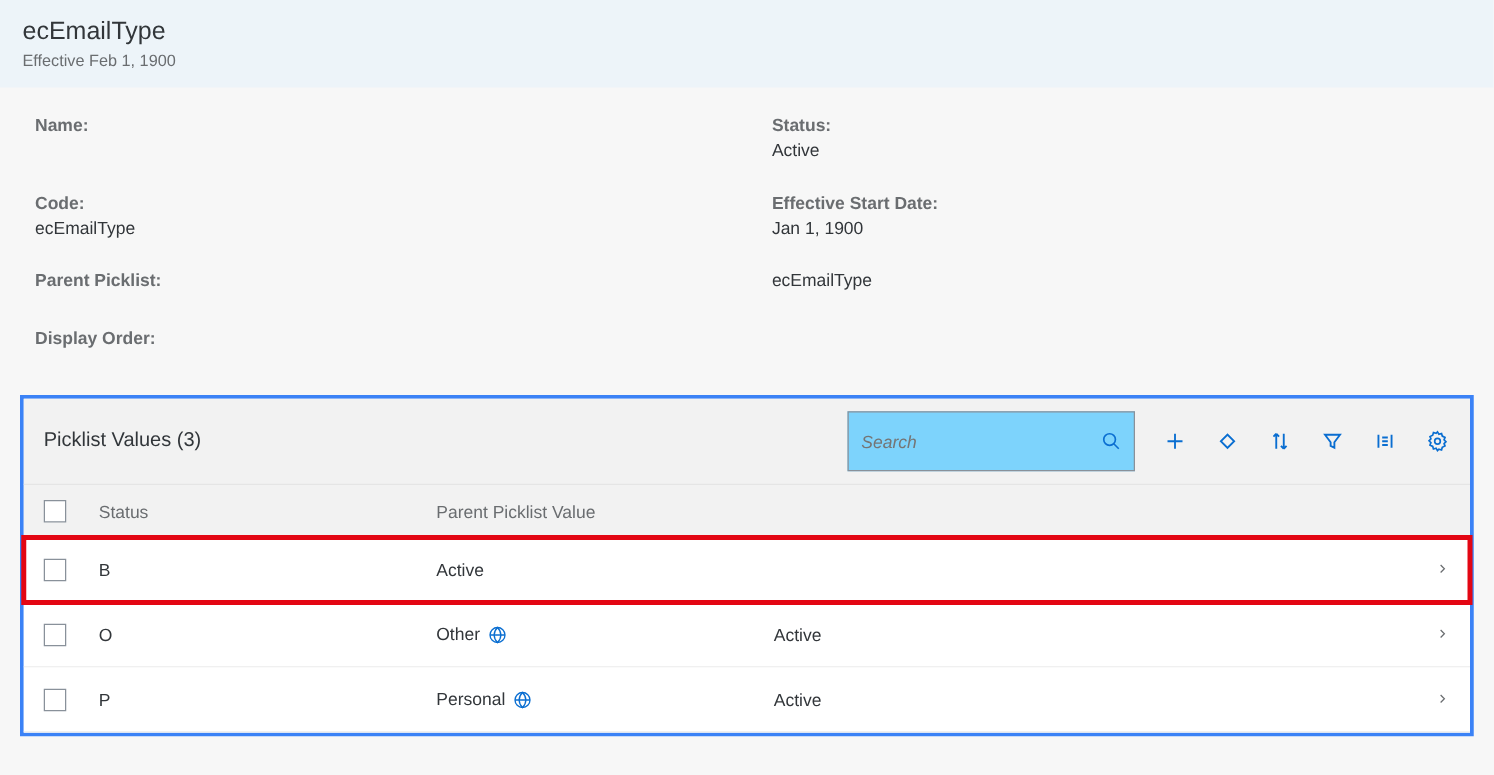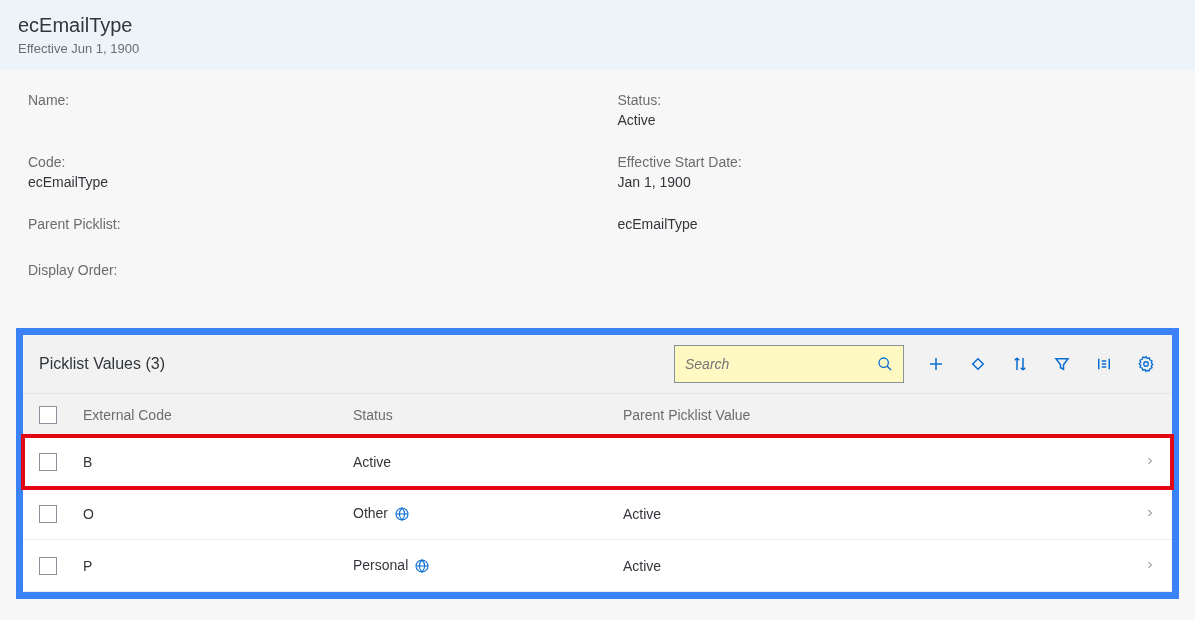--- a/index.html
+++ b/index.html
@@ -141,7 +141,7 @@
 
 <div class="header-band">
   <div class="header-title">ecEmailType</div>
-  <div class="header-subtitle">Effective Jun 1, 1900</div>
+  <div class="header-subtitle">Effective Feb 1, 1900</div>
 </div>
 
 <div class="detail-section">

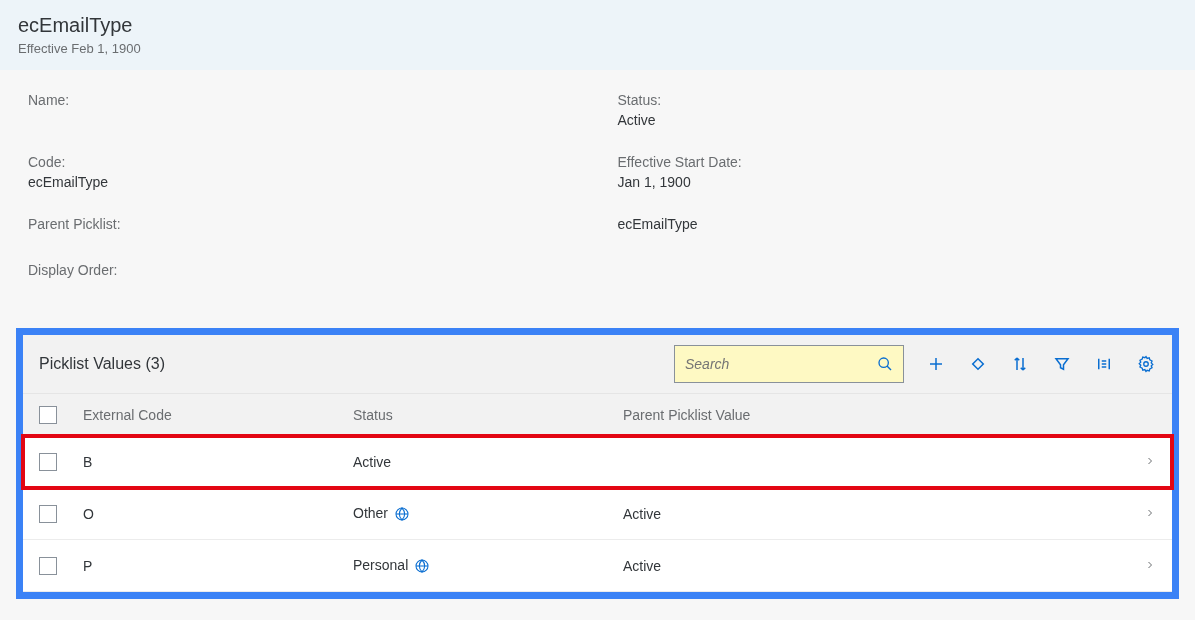--- a/index.html
+++ b/index.html
@@ -38,6 +38,7 @@
     color: #6a6d70;
     font-size: 14px;
     margin-bottom: 4px;
+    font-weight: bold;
   }
   .detail-item .dvalue {
     color: #32363a;

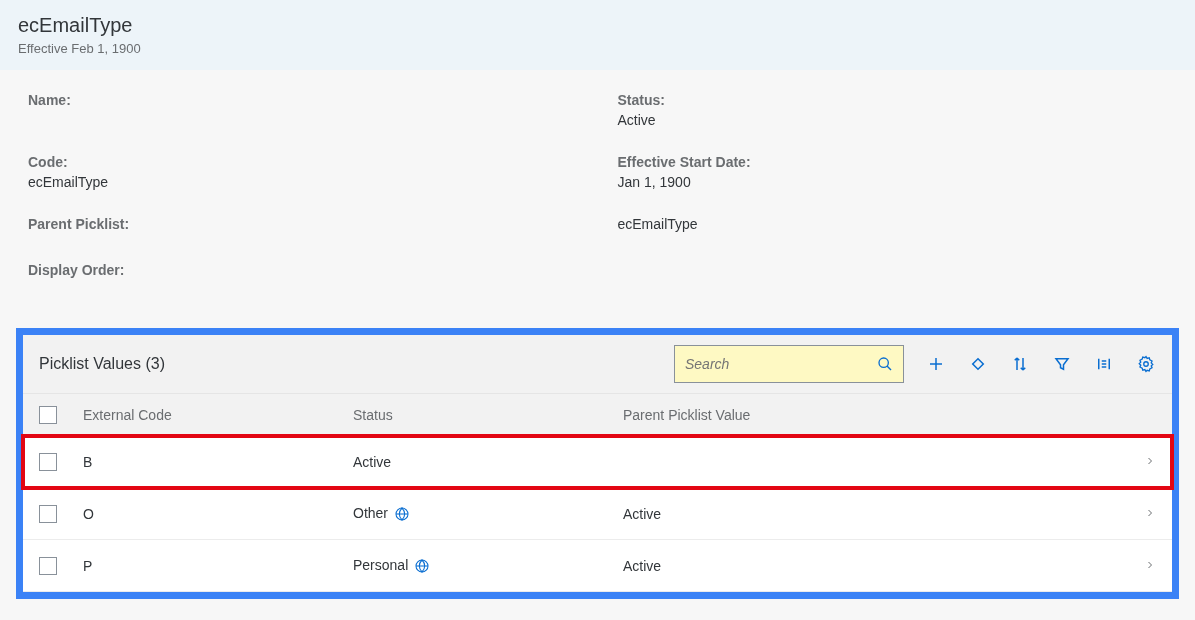--- a/index.html
+++ b/index.html
@@ -46,8 +46,8 @@
   }
   .table-wrap {
     background: #fff;
-    border: 7px solid #3b82f6;
-    margin: 16px 16px;
+    border: 3px solid #3b82f6;
+    margin: 4px 16px;
   }
   .table-toolbar {
     display: flex;

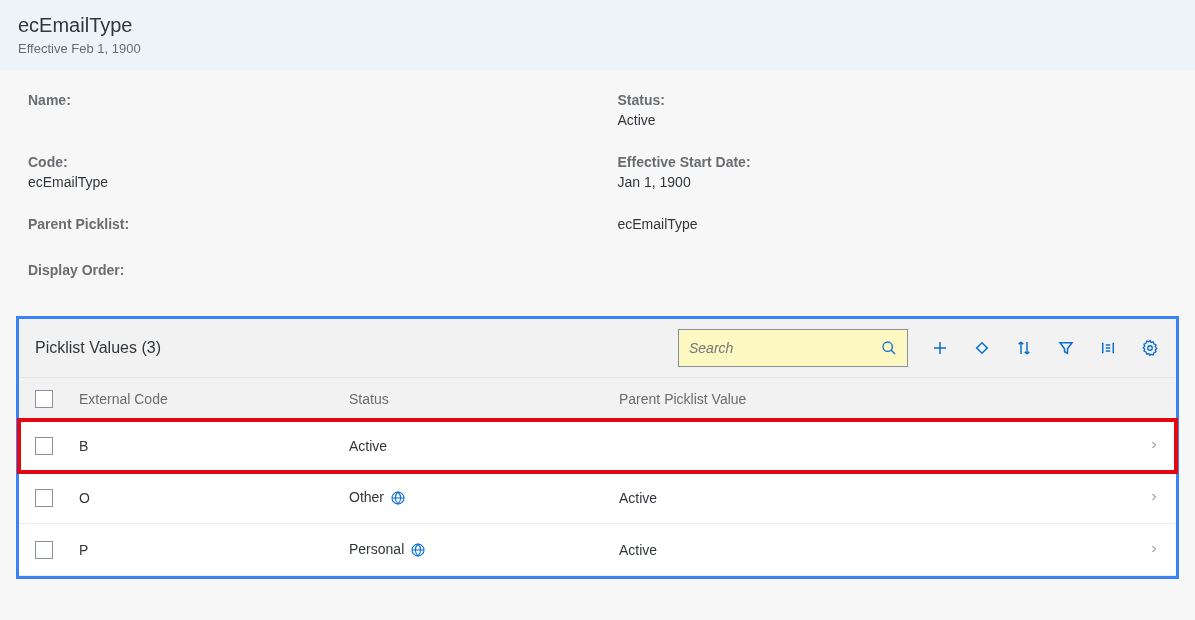--- a/index.html
+++ b/index.html
@@ -70,9 +70,9 @@
     display: flex;
     align-items: center;
     border: 1px solid #89919a;
-    background: #fef9c3;
+    background: #7dd3fc;
     width: 230px;
-    height: 38px;
+    height: 48px;
     padding: 0 8px;
   }
   .search-box input {

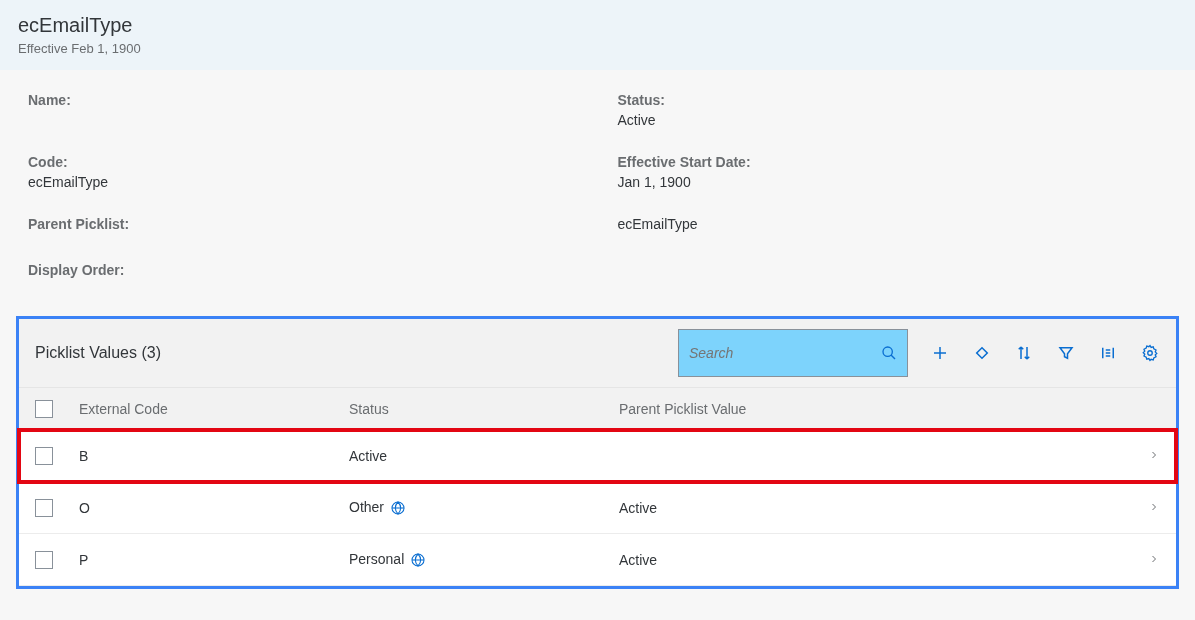--- a/index.html
+++ b/index.html
@@ -235,7 +235,6 @@
     <div class="col-check">
       <span class="checkbox"></span>
     </div>
-    <div class="col-ext">External Code</div>
     <div class="col-status">Status</div>
     <div class="col-parent">Parent Picklist Value</div>
     <div class="col-arrow"></div>

